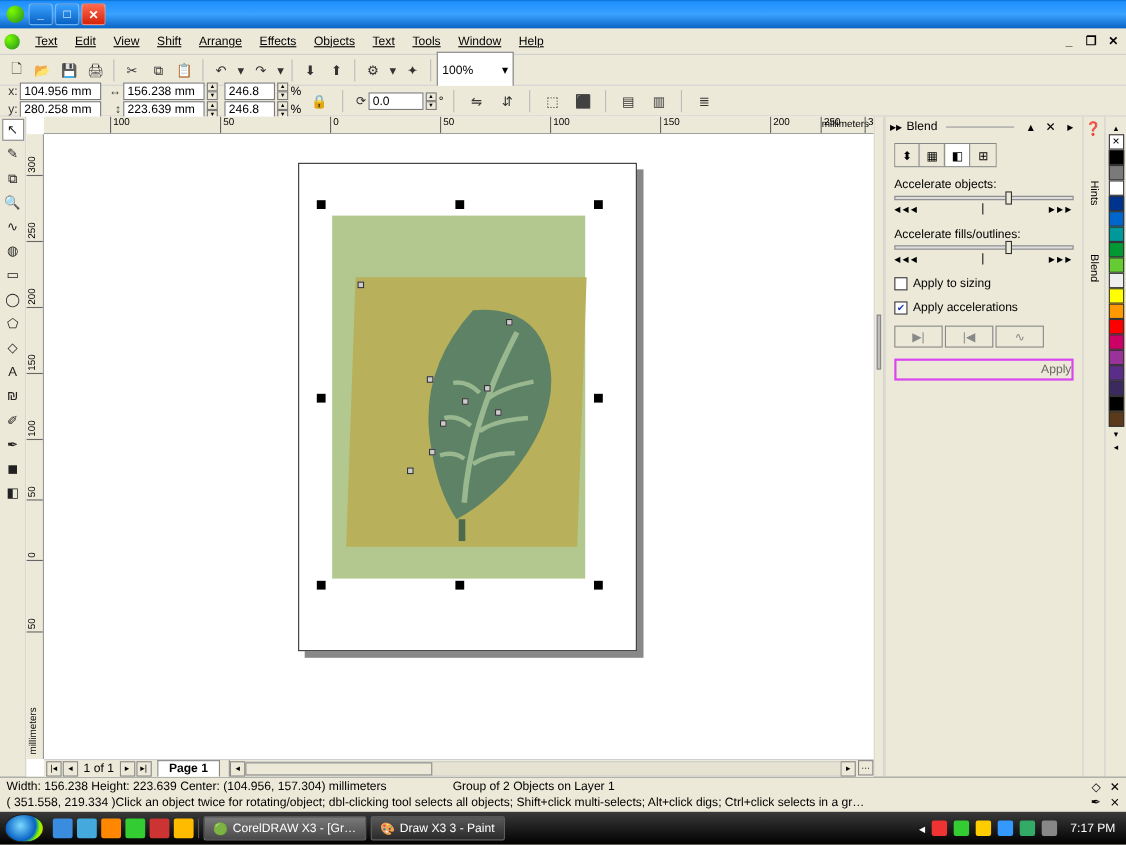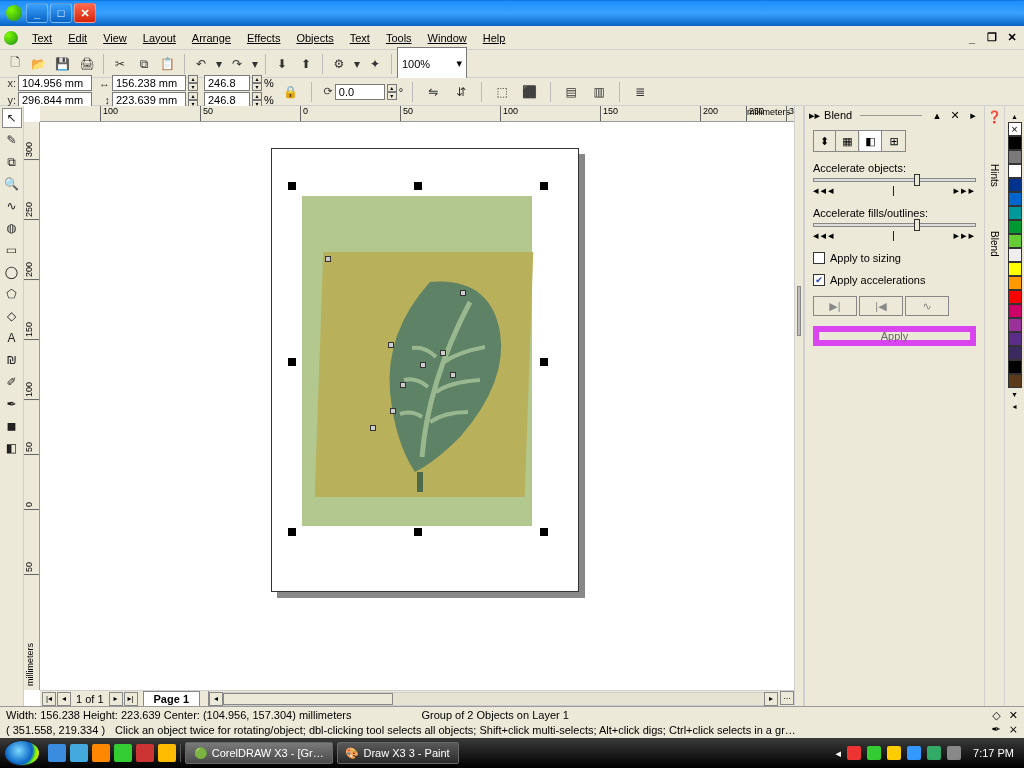--- a/index.html
+++ b/index.html
@@ -143,7 +143,7 @@
   <div class="mi"><span class="u">Text</span></div>
   <div class="mi"><span class="u">Edit</span></div>
   <div class="mi"><span class="u">View</span></div>
-  <div class="mi"><span class="u">Layout</span></div>
+  <div class="mi"><span class="u">Shift</span></div>
   <div class="mi"><span class="u">Arrange</span></div>
   <div class="mi"><span class="u">Effects</span></div>
   <div class="mi"><span class="u">Objects</span></div>

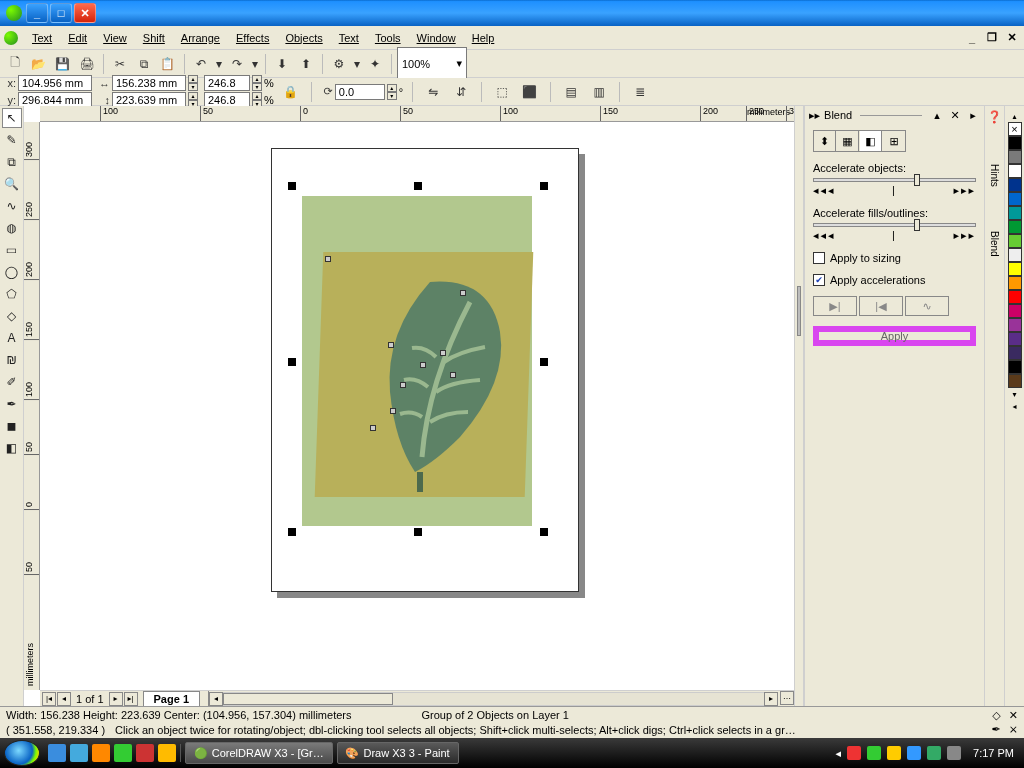--- a/index.html
+++ b/index.html
@@ -197,7 +197,7 @@
     <div class="pb-field">
         <span class="lbl">y:</span>
         <div class="pb-val">
-          <span>296.844 mm</span>
+          <span>280.258 mm</span>
         </div>
       </div>
   </div>

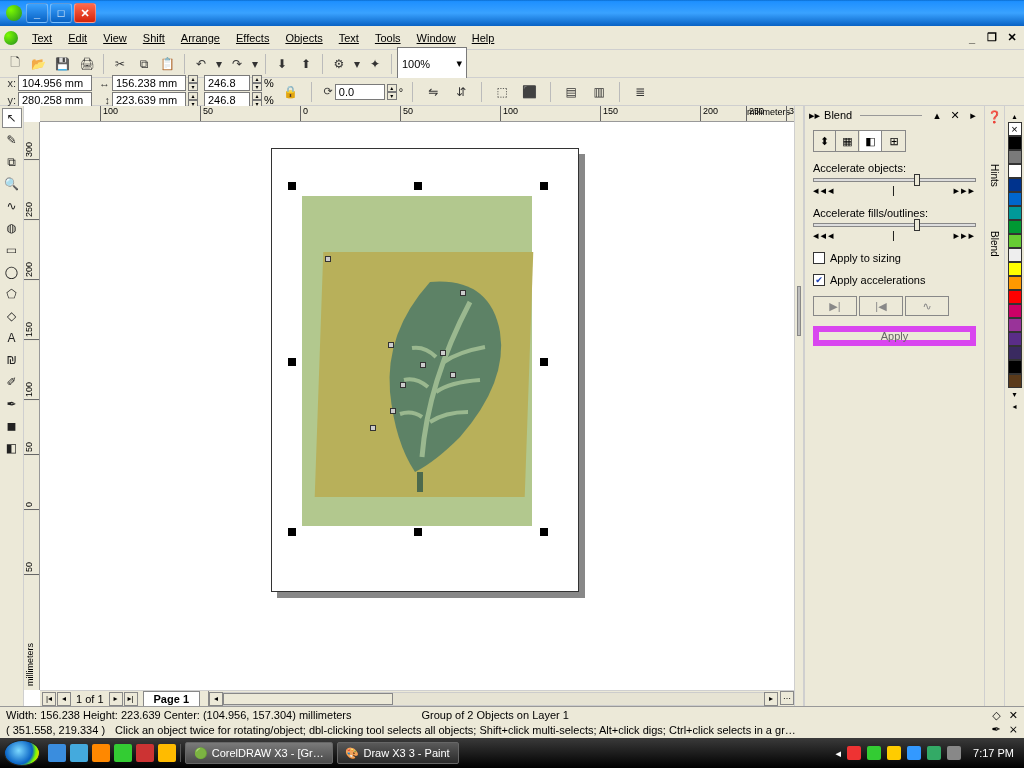--- a/index.html
+++ b/index.html
@@ -98,7 +98,7 @@
 .chk .box { width: 12px; height: 12px; border: 1px solid #333; background: #fff; display: flex; align-items: center; justify-content: center; font-size: 9px; color: #1a3fb3; }
 .dirbtns { display: flex; gap: 2px; }
 .dirbtns .db { width: 44px; height: 20px; border: 1px solid #888; background: #ece9d8; display: flex; align-items: center; justify-content: center; color: #888; }
-.panel-btn { height: 20px; border: 6px solid #d946ef; background: #ece9d8; display: flex; align-items: center; justify-content: center; color: #666; }
+.panel-btn { height: 20px; border: 2px solid #d946ef; background: #ece9d8; display: flex; align-items: center; justify-content: flex-end; color: #666; }
 
 
 .sidetabs { width: 20px; background: #ece9d8; border-left: 1px solid #cfcfcf; display: flex; flex-direction: column; align-items: center; padding-top: 4px; gap: 36px; }

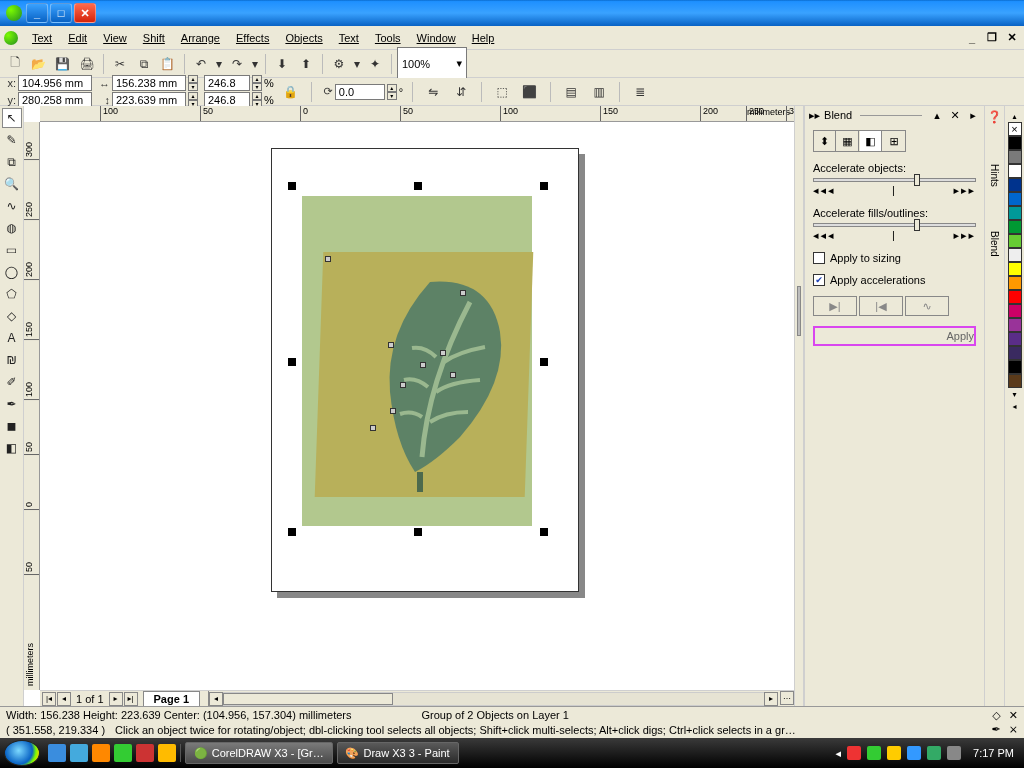--- a/index.html
+++ b/index.html
@@ -112,7 +112,7 @@
 
 
 .statusbar { height: 32px; border-top: 1px solid #999; background: #ece9d8; display: flex; flex-direction: column; padding: 1px 6px; font-size: 10px; }
-.status-row { display: flex; align-items: center; gap: 10px; height: 15px; }
+.status-row { display: flex; align-items: center; height: 15px; }
 .status-row .right-icons { margin-left: auto; display: flex; gap: 8px; font-size: 12px; }
 
 

